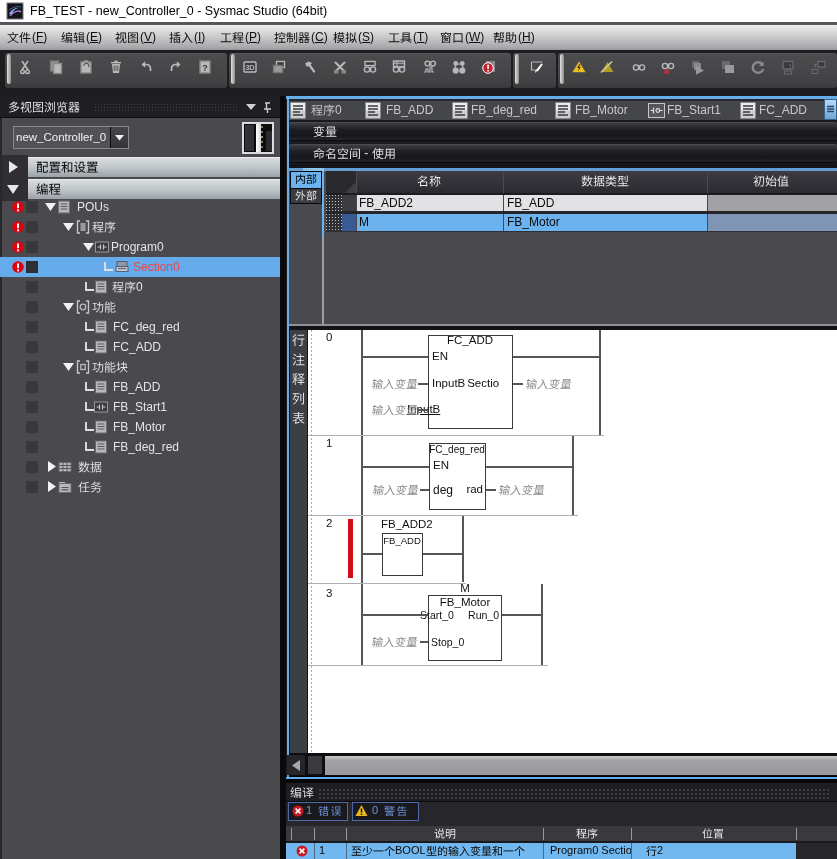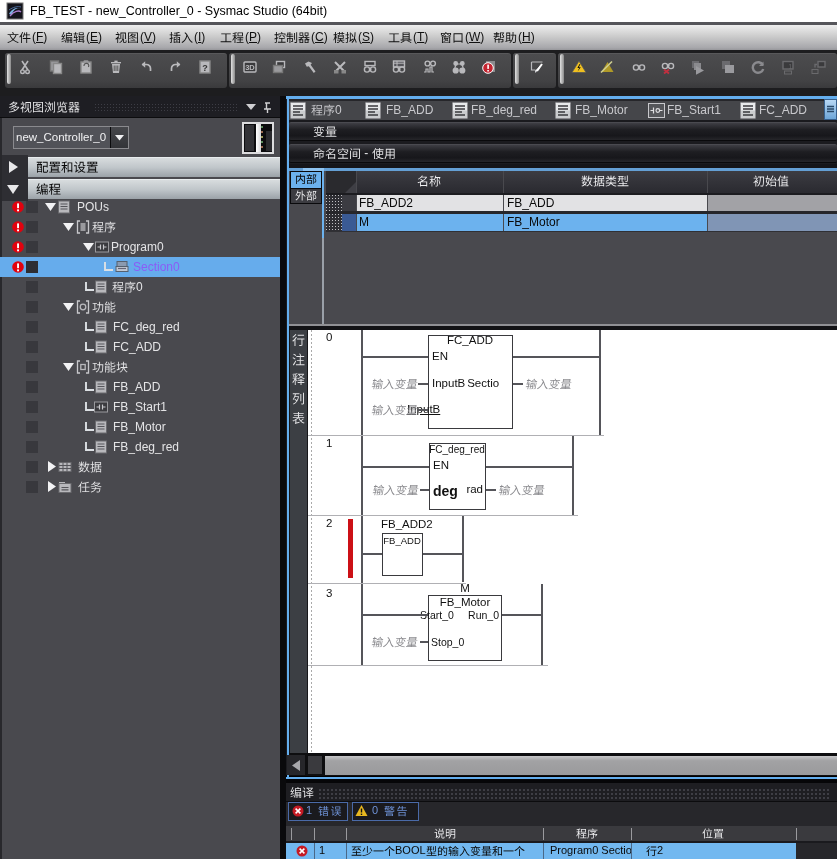--- a/index.html
+++ b/index.html
@@ -424,7 +424,7 @@
       <rect x="1" y="6.5" width="12" height="5" fill="#c0c8d4" stroke="#55606e"></rect>
       <path d="M3 8.5 h8" stroke="#667" stroke-width="1.2"></path>
     </svg>
-    <span class="s" style="left:133.0px;top:260.8px;font-size:12px;color:#8b5cf6;">Section0</span>
+    <span class="s" style="left:133.0px;top:260.8px;font-size:12px;color:#ef4444;">Section0</span>
     <div style="left:26px;top:281px;width:12px;height:12px;background:#38383d"></div>
     <svg class="t" style="left:85px;top:282px" width="9" height="10">
       <path d="M1 0 V8 H9" stroke="#dce0e4" fill="none" stroke-width="1.9"></path>

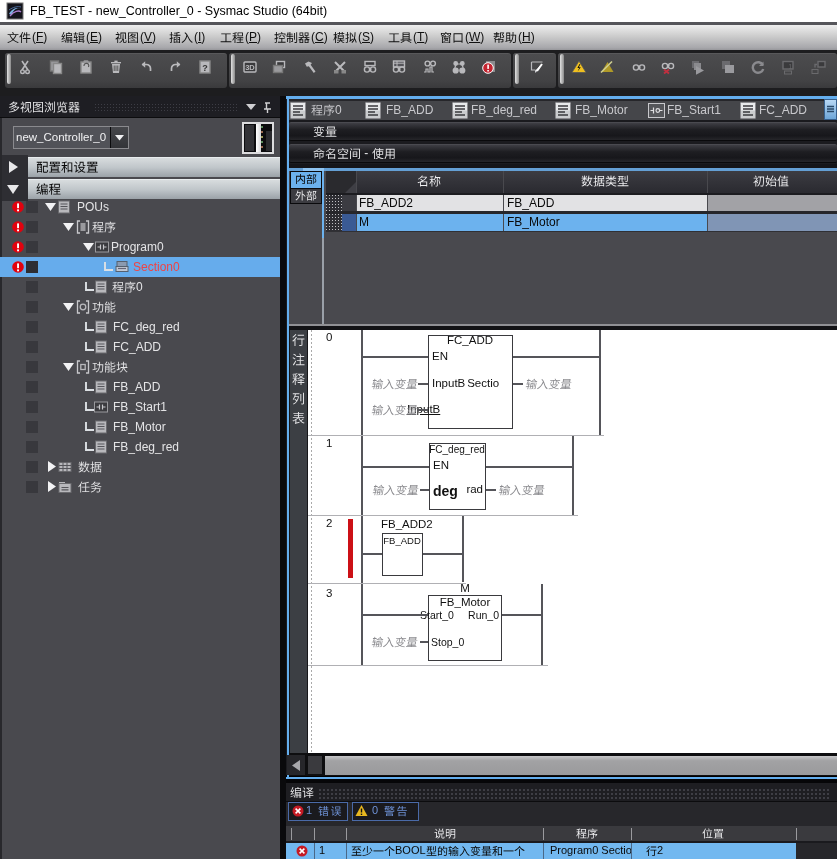--- a/index.html
+++ b/index.html
@@ -778,7 +778,7 @@
     <div style="left:429px;top:443px;width:57px;height:67px;background:#fff;border:1.5px solid #3a3a3e"></div>
     <span class="s" style="left:429.2px;top:444.8px;font-size:10px;color:#111;font-weight:normal;">FC_deg_red</span>
     <span class="s" style="left:433.0px;top:460.0px;font-size:11.5px;color:#111;font-weight:normal;">EN</span>
-    <span class="s" style="left:433.0px;top:484.0px;font-size:14px;color:#111;font-weight:bold;text-align:center;">deg</span>
+    <span class="s" style="left:433.0px;top:484.0px;font-size:12px;color:#111;font-weight:normal;text-align:center;">deg</span>
     <span class="s" style="left:466.4px;top:484.0px;font-size:11.5px;color:#111;font-weight:normal;">rad</span>
     <div style="left:420px;top:489px;width:9px;height:2px;background:#55555a"></div>
     <div style="left:486px;top:489px;width:10px;height:2px;background:#55555a"></div>

